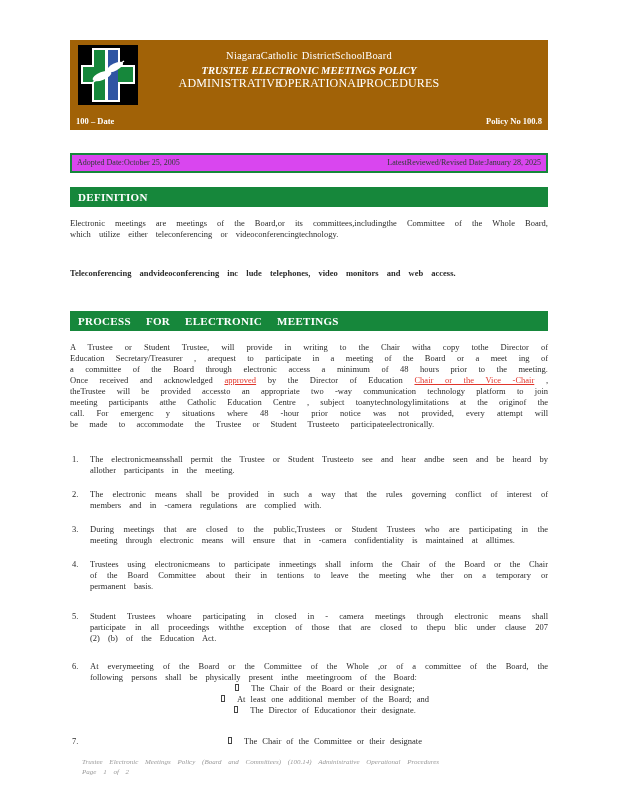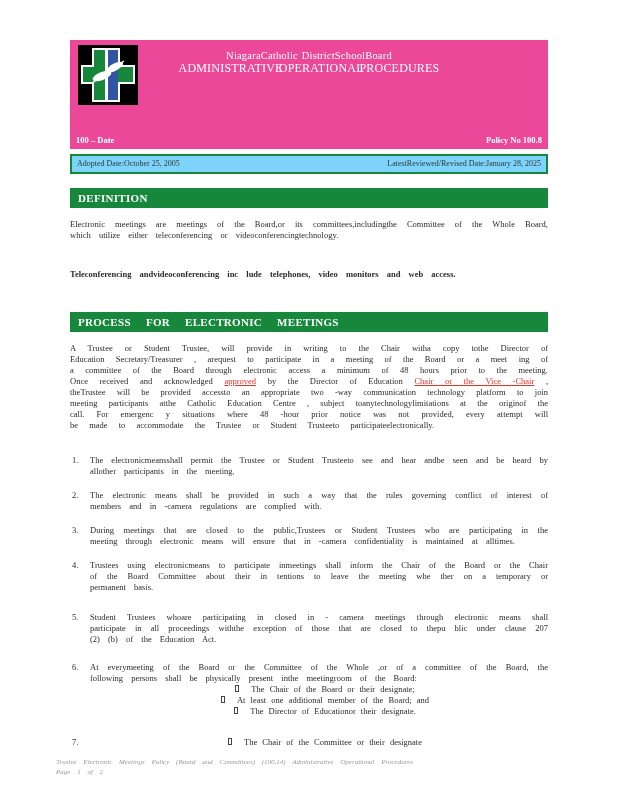--- a/index.html
+++ b/index.html
@@ -23,8 +23,8 @@
   
   .green-header {
     position: relative;
-    background: #ec4899;
-    height: 109px;
+    background: #a16207;
+    height: 90px;
     color: #ffffff;
   }
   .logo {

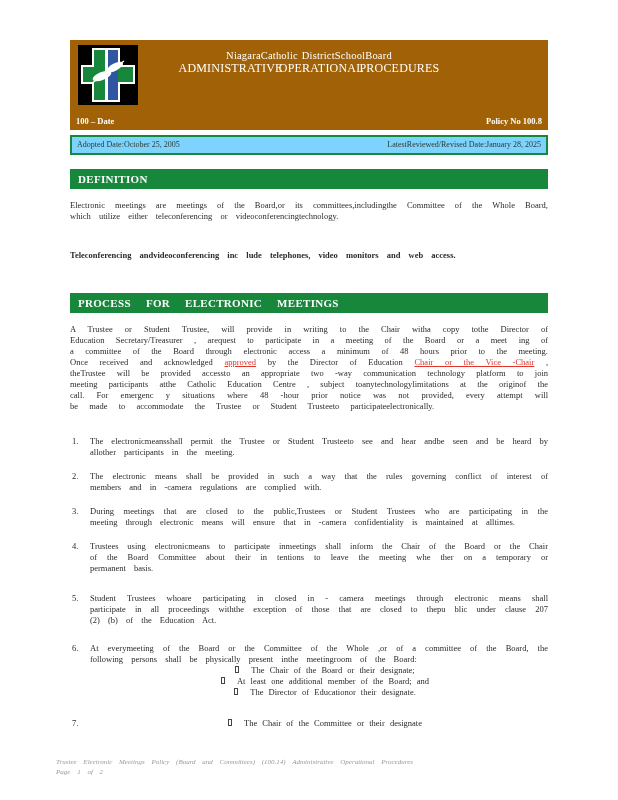--- a/index.html
+++ b/index.html
@@ -190,6 +190,7 @@
       </svg>
       <div class="header-center">
         <div class="board-name">NiagaraCatholic DistrictSchoolBoard</div>
+        <div class="policy-title">TRUSTEE ELECTRONIC MEETINGS POLICY</div>
         <div class="procedures-line">ADMINISTRATIVE OPERATIONAL PROCEDURES</div>
       </div>
       <div class="header-bottom">

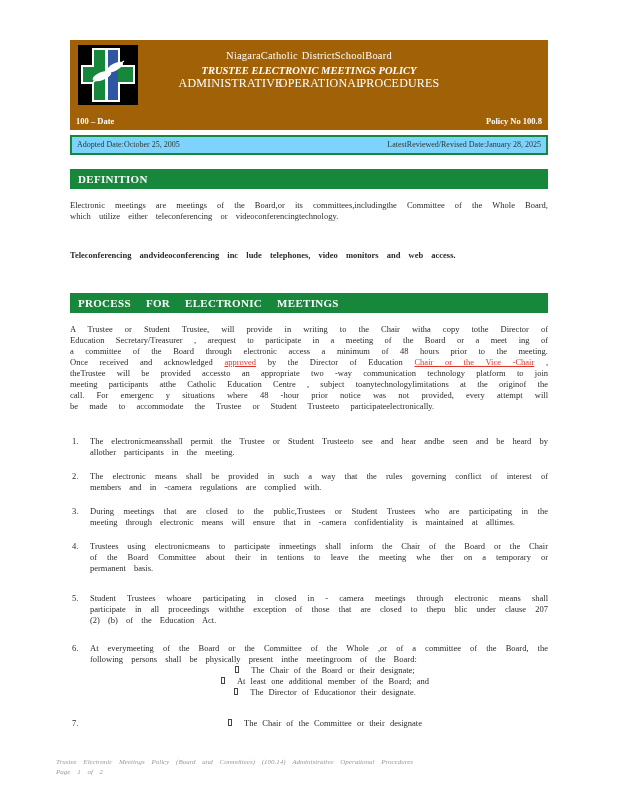--- a/index.html
+++ b/index.html
@@ -75,9 +75,9 @@
 
   
   .dates-box {
-    margin-top: 5px;
+    margin-top: 23px;
     border: 2px solid #16873b;
-    background: #7dd3fc;
+    background: #d946ef;
     display: flex;
     justify-content: space-between;
     padding: 3px 5px 4px 5px;

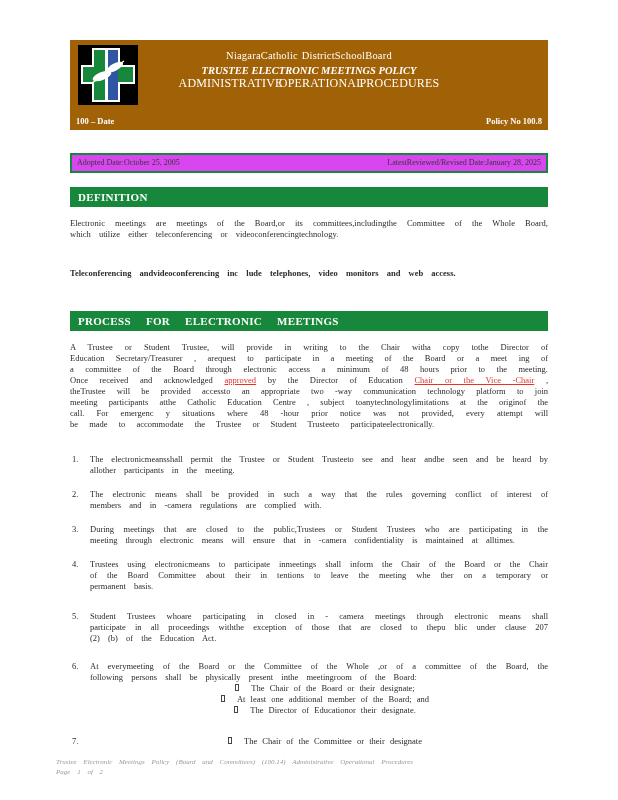--- a/index.html
+++ b/index.html
@@ -157,7 +157,7 @@
   
   .doc-footer {
     position: absolute;
-    left: 56px;
+    left: 82px;
     top: 757px;
     width: 372px;
     font-size: 7px;

